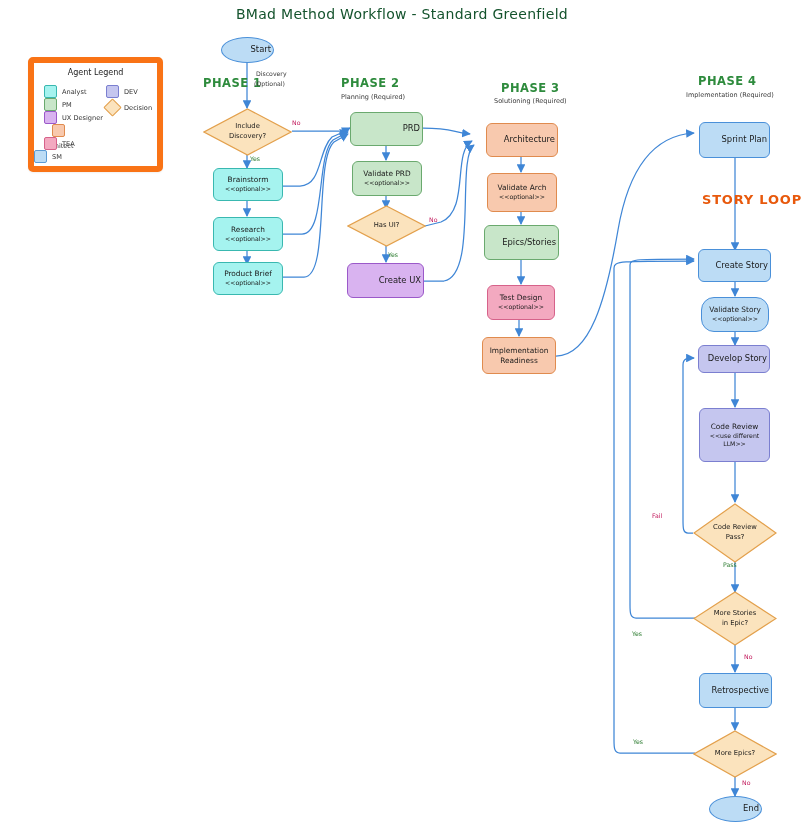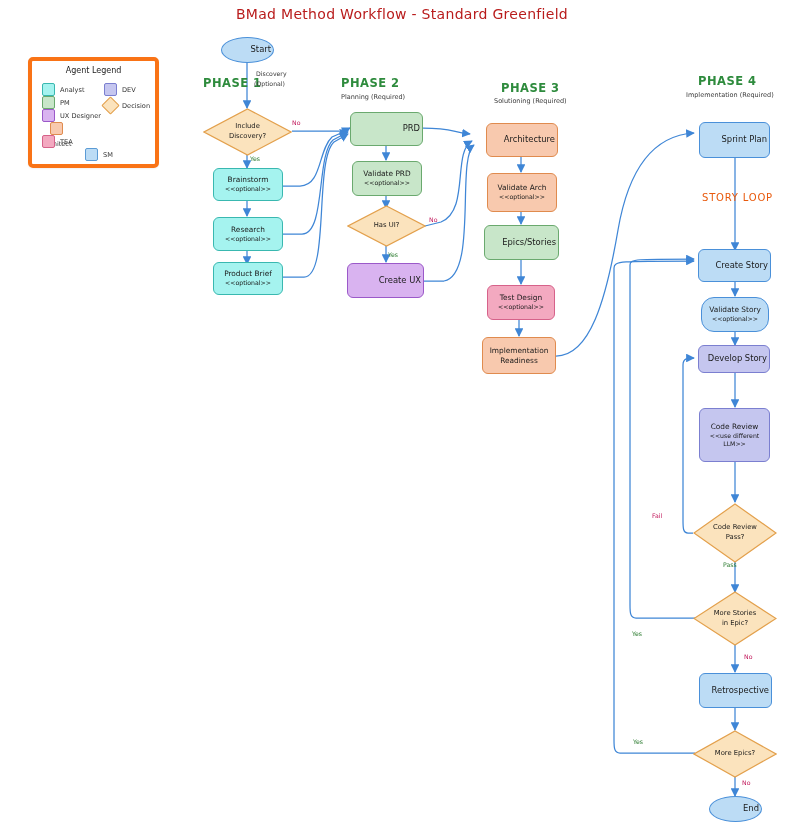--- a/index.html
+++ b/index.html
@@ -7,7 +7,7 @@
        font-family:"DejaVu Sans","Liberation Sans",sans-serif;}
   #canvas{position:absolute;left:0;top:0;width:804px;height:834px;}
   .ttl{position:absolute;left:0;top:6px;width:804px;text-align:center;
-       font-size:14px;color:#b91c1c;letter-spacing:.3px;}
+       font-size:14px;color:#14532d;letter-spacing:.3px;}
   
   .legend{position:absolute;left:28px;top:57px;width:123px;height:103px;
           background:#fff;border:4px solid #f97316;border-radius:5px;

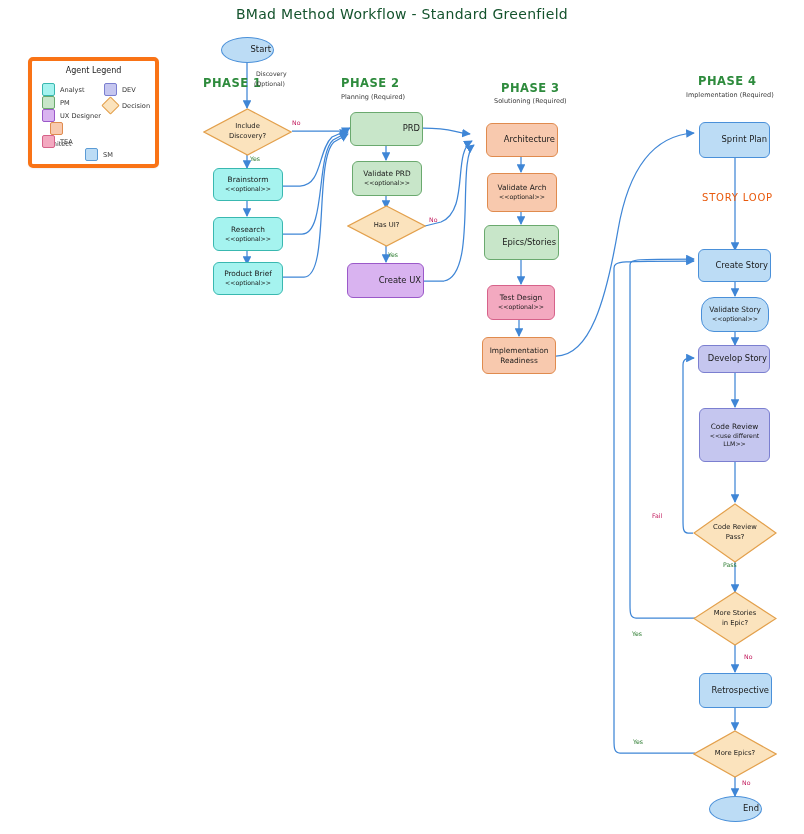--- a/index.html
+++ b/index.html
@@ -10,7 +10,7 @@
        font-size:14px;color:#14532d;letter-spacing:.3px;}
   
   .legend{position:absolute;left:28px;top:57px;width:123px;height:103px;
-          background:#fff;border:4px solid #f97316;border-radius:5px;
+          background:#fff;border:6px solid #f97316;border-radius:5px;
           box-shadow:0 1px 2px rgba(0,0,0,.06);}
   .legend-title{position:absolute;left:0;top:5px;width:123px;text-align:center;
                 font-size:8px;color:#222;}

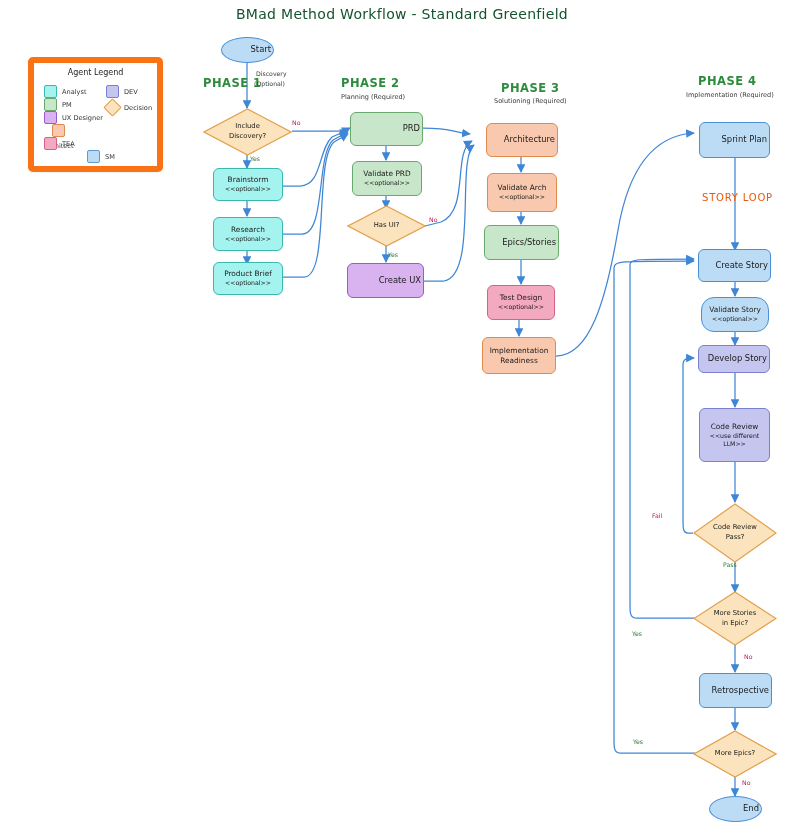--- a/index.html
+++ b/index.html
@@ -141,7 +141,7 @@
     <span class="sw" style="background:#f3a9c0;border-color:#d6628a;"></span>
     <span class="lg-lab">TEA</span>
   </div>
-  <div class="lg-item" style="left:17px;top:87px;padding-left:36px;">
+  <div class="lg-item" style="left:0;top:87px;">
     <span class="sw" style="background:#bcdcf5;border-color:#5b9bd5;"></span>
     <span class="lg-lab">SM</span>
   </div>

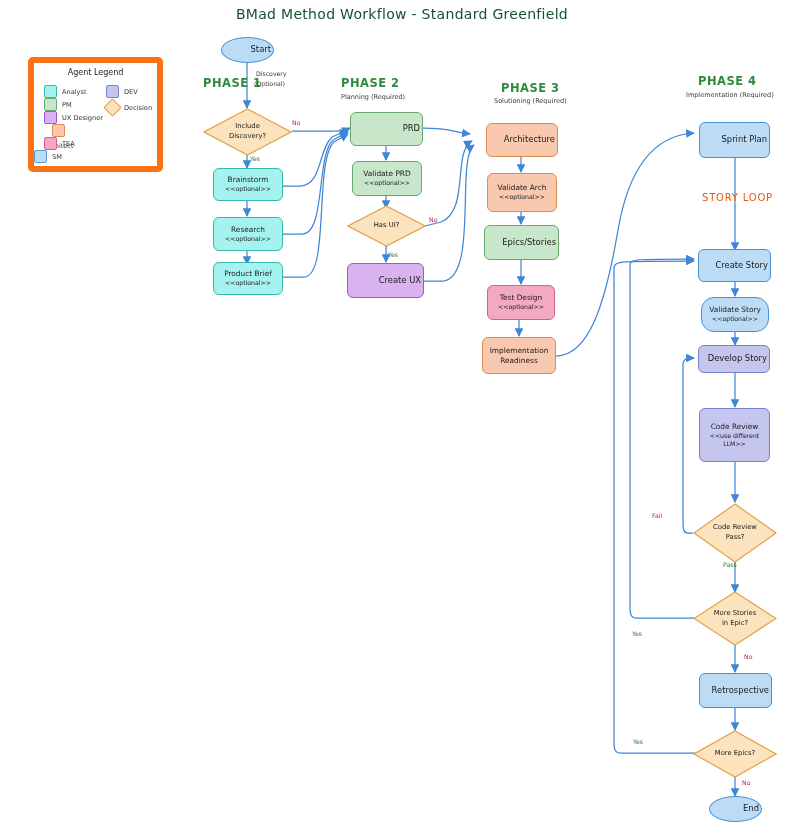--- a/index.html
+++ b/index.html
@@ -39,7 +39,7 @@
   .el.yes{color:#2e7d32;}
   .el.pass{color:#2e7d32;}
   .el.fail{color:#c2185b;}
-  .loop{position:absolute;color:#e8590c;font-size:10px;font-weight:normal;letter-spacing:.8px;}
+  .loop{position:absolute;color:#e8590c;font-size:13px;font-weight:bold;letter-spacing:.8px;}
 </style>
 </head>
 <body>

